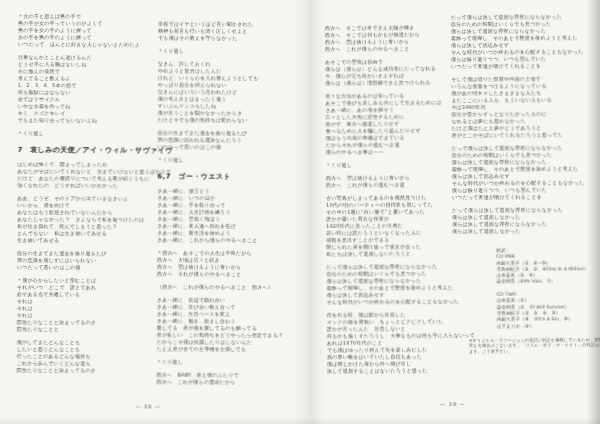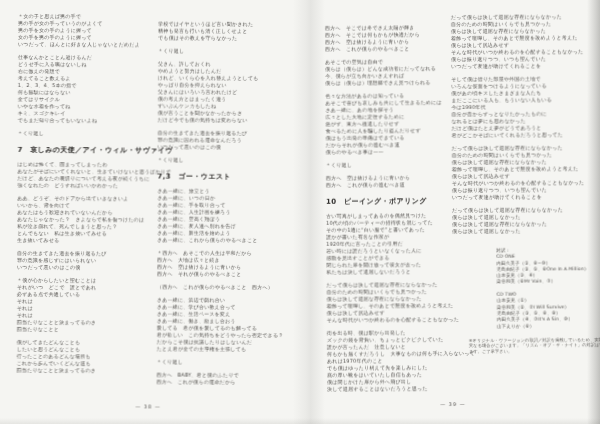--- a/index.html
+++ b/index.html
@@ -160,7 +160,7 @@
           <div class="line">＊くり返し</div>
         </div>
         <div class="block heading">
-          <div class="line">7,3　ゴー・ウエスト</div>
+          <div class="line">6,7　ゴー・ウエスト</div>
         </div>
         <div class="block lyric">
           <div class="line">さあ一緒に、旅立とう</div>

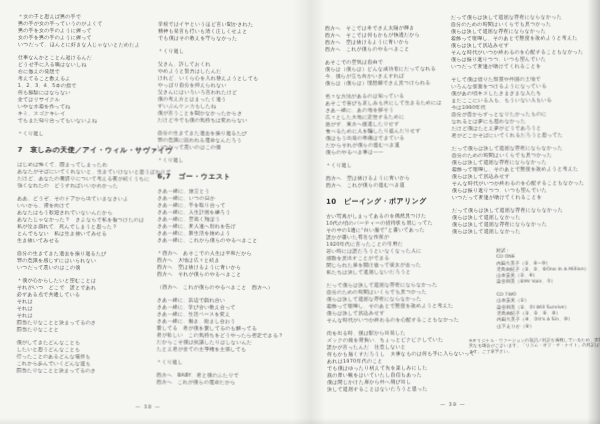--- a/index.html
+++ b/index.html
@@ -233,9 +233,6 @@
         <div class="block lyric">
           <div class="line">西方へ　空は抜けるように青いから</div>
           <div class="line">西方へ　これが僕らの進むべき道</div>
-        </div>
-        <div class="block heading">
-          <div class="line">10　ビーイング・ボアリング</div>
         </div>
         <div class="block lyric">
           <div class="line">古い写真がしまってあるのを偶然見つけた</div>

